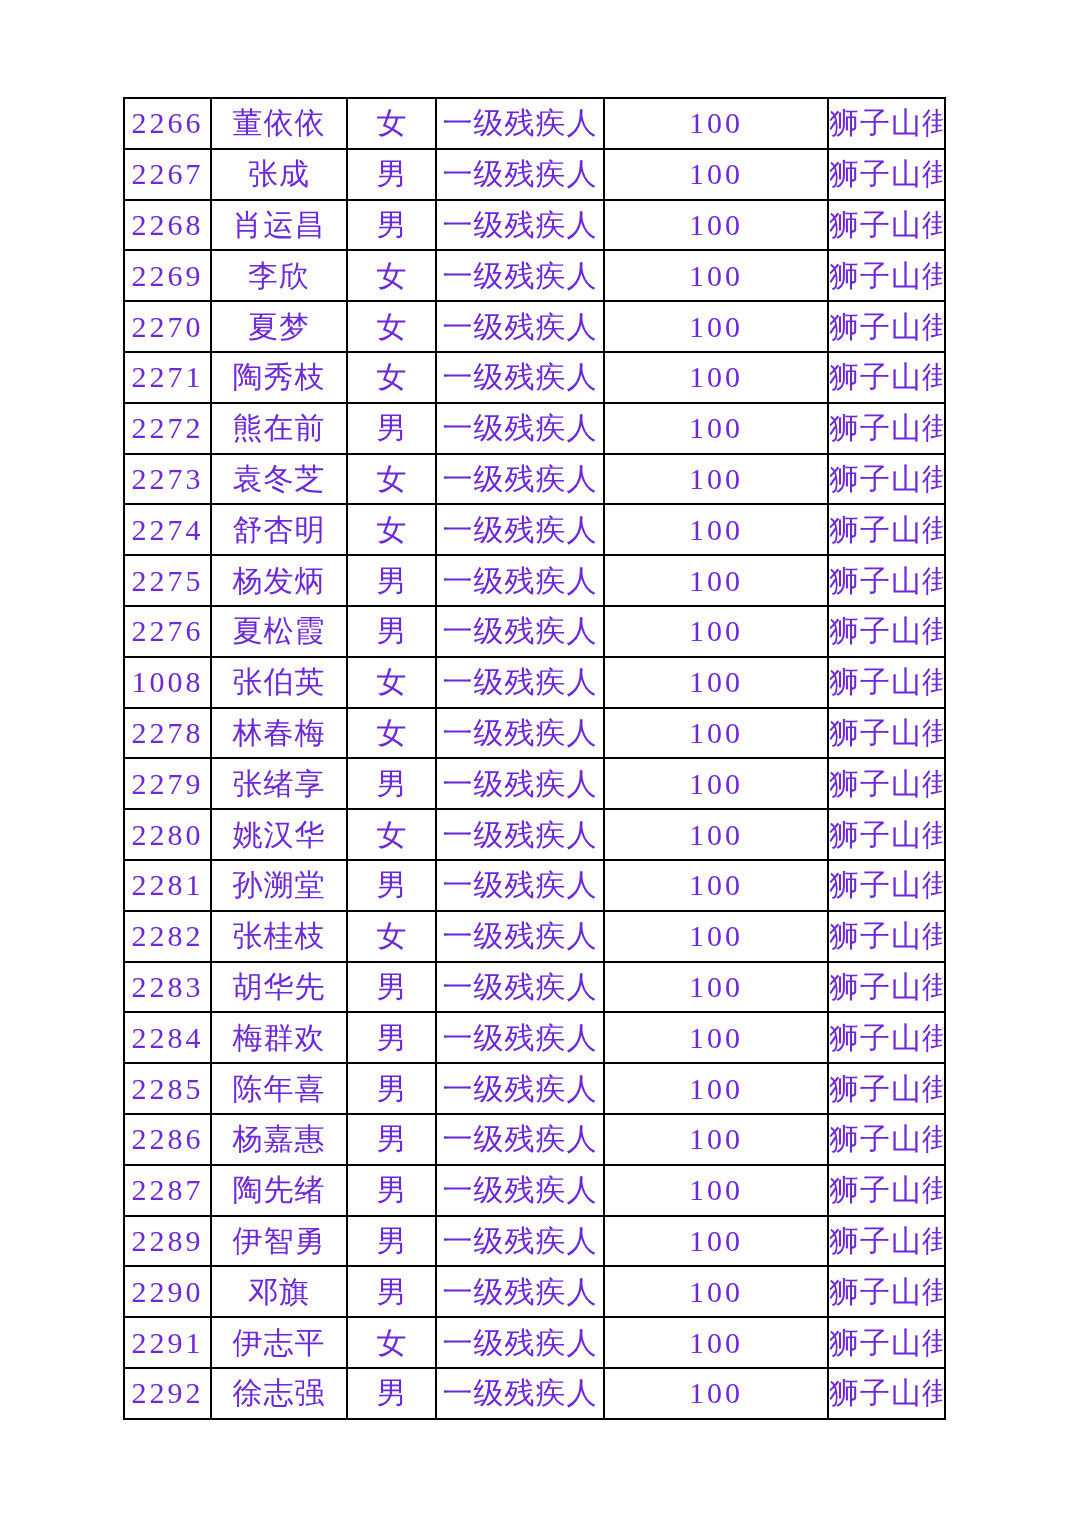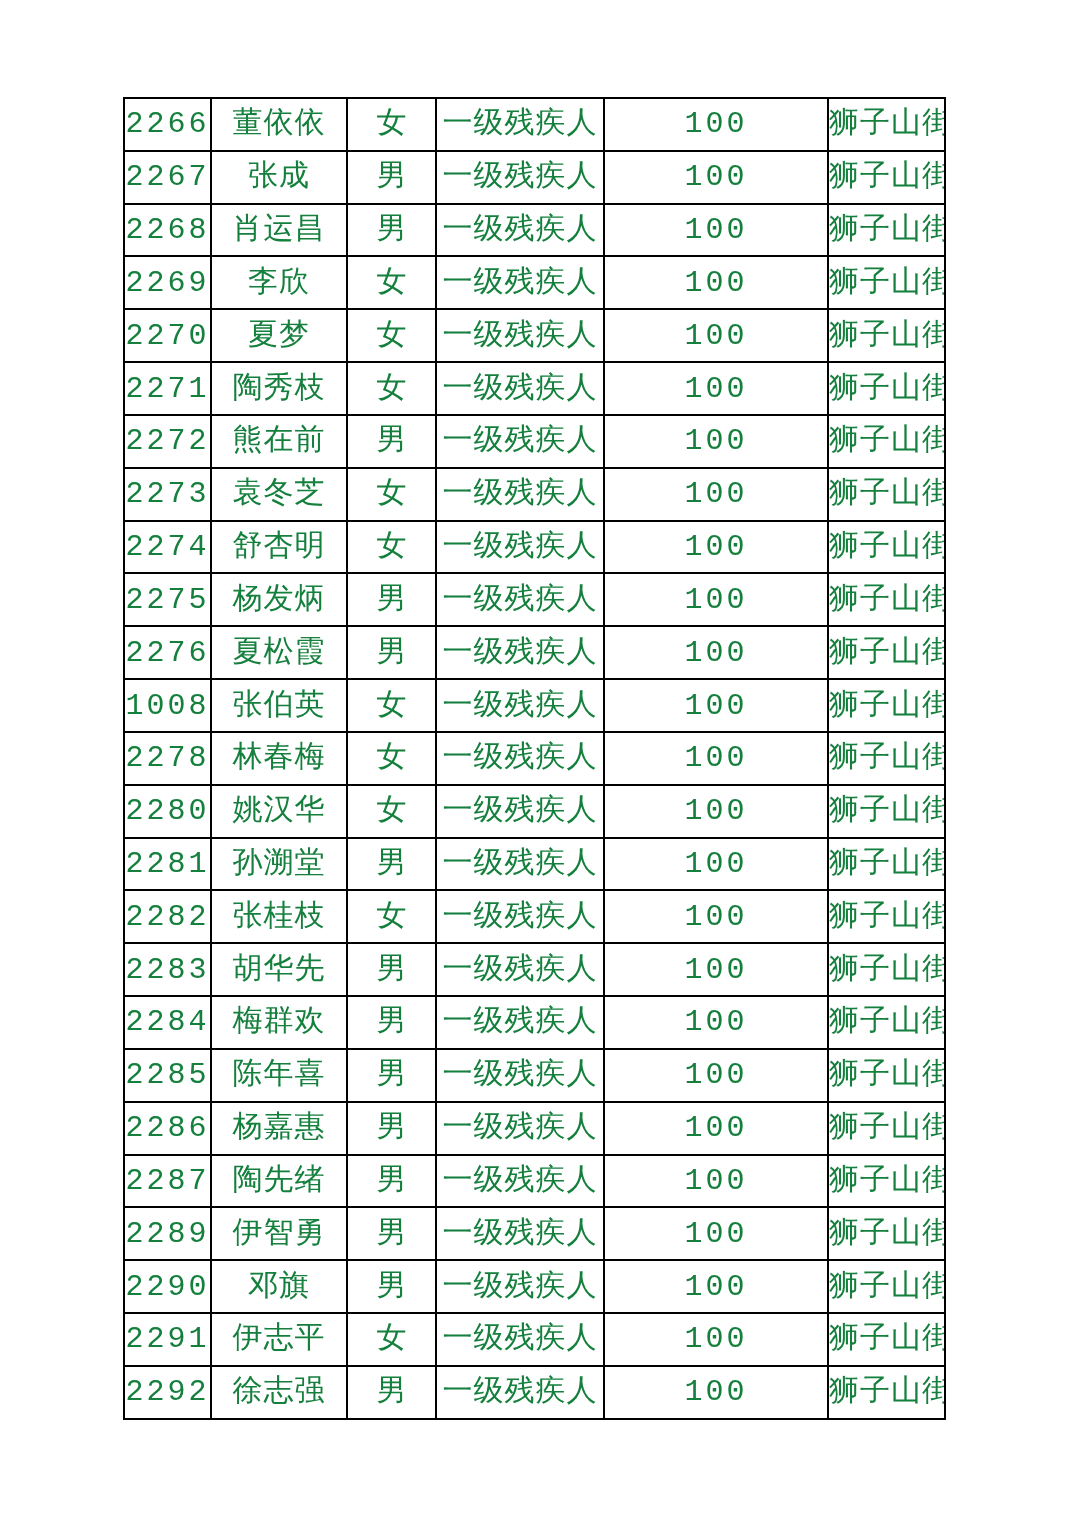--- a/index.html
+++ b/index.html
@@ -12,8 +12,8 @@
     width: 1074px;
     height: 1520px;
     background: #ffffff;
-    font-family: Liberation Mono, monospace;
-    color: #15803d;
+    font-family: Liberation Serif, serif;
+    color: #6d28d9;
   }
   table.records {
     position: absolute;

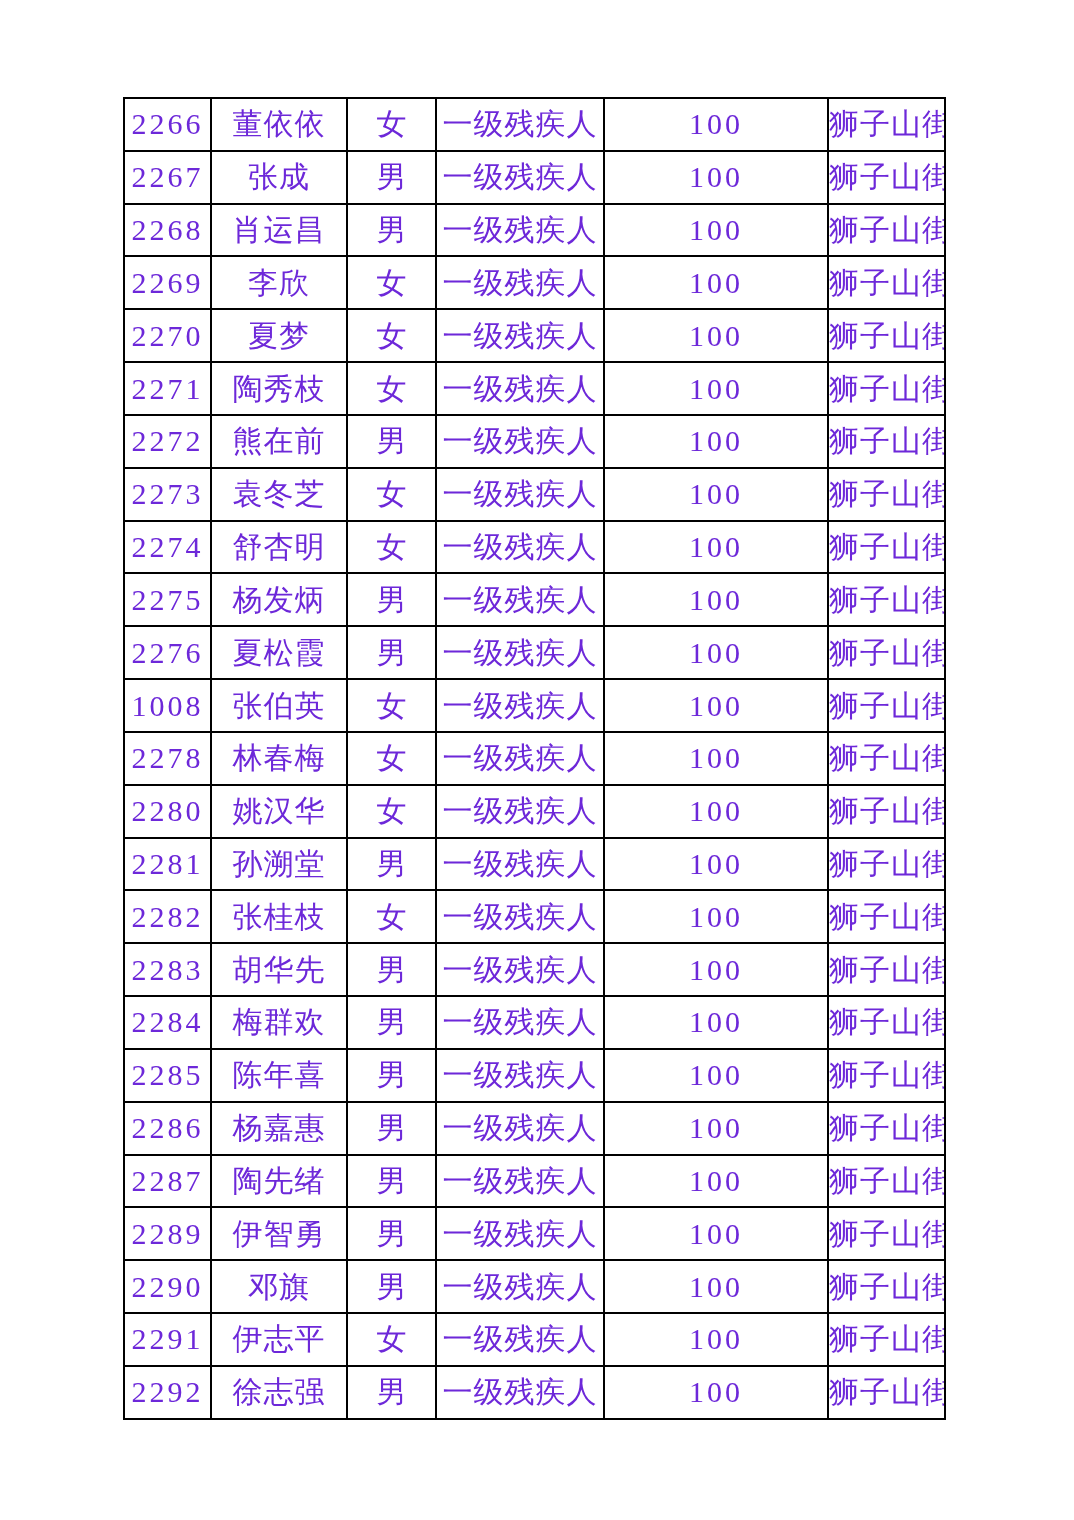--- a/index.html
+++ b/index.html
@@ -39,7 +39,7 @@
   td.col-gender   { letter-spacing: 0; }
   td.col-category { letter-spacing: 1px; }
   td.col-amount   { letter-spacing: 3px; }
-  td.col-street   { letter-spacing: 1px; }
+  td.col-street   { letter-spacing: 1px; border-radius: 19px; }
 </style>
 </head>
 <body>

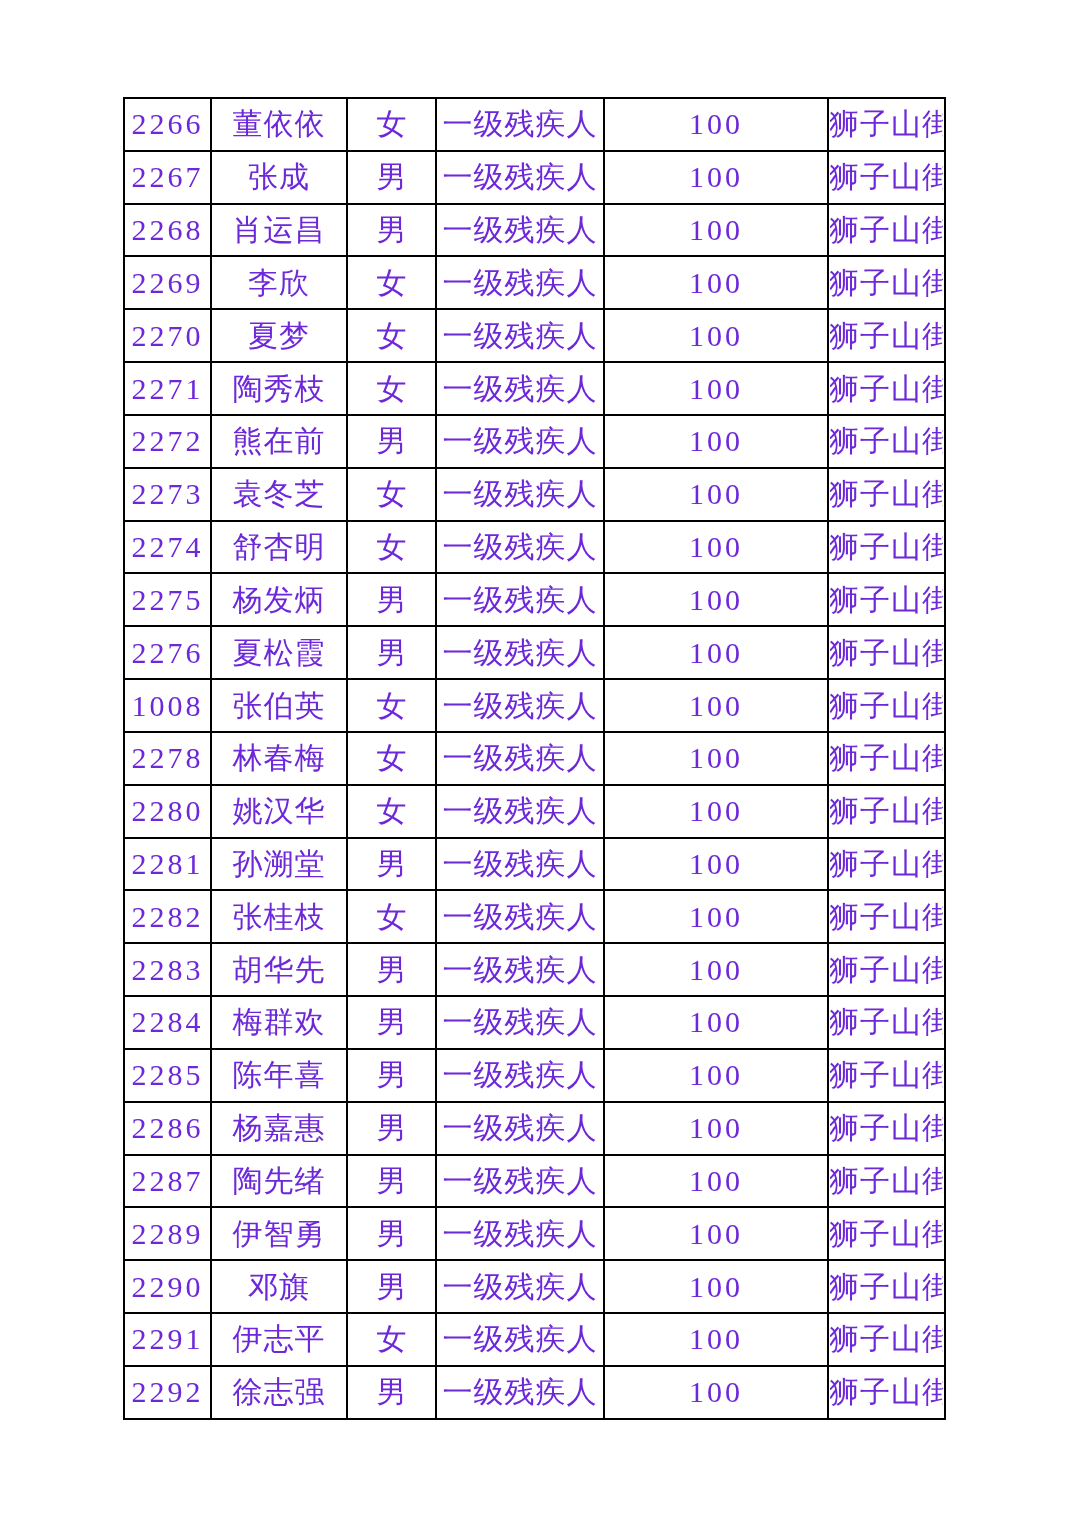--- a/index.html
+++ b/index.html
@@ -160,6 +160,14 @@
     <td class="col-street">狮子山街</td>
   </tr>
         <tr>
+    <td class="col-serial">2279</td>
+    <td class="col-name">张绪享</td>
+    <td class="col-gender">男</td>
+    <td class="col-category">一级残疾人</td>
+    <td class="col-amount">100</td>
+    <td class="col-street">狮子山街</td>
+  </tr>
+        <tr>
     <td class="col-serial">2280</td>
     <td class="col-name">姚汉华</td>
     <td class="col-gender">女</td>

